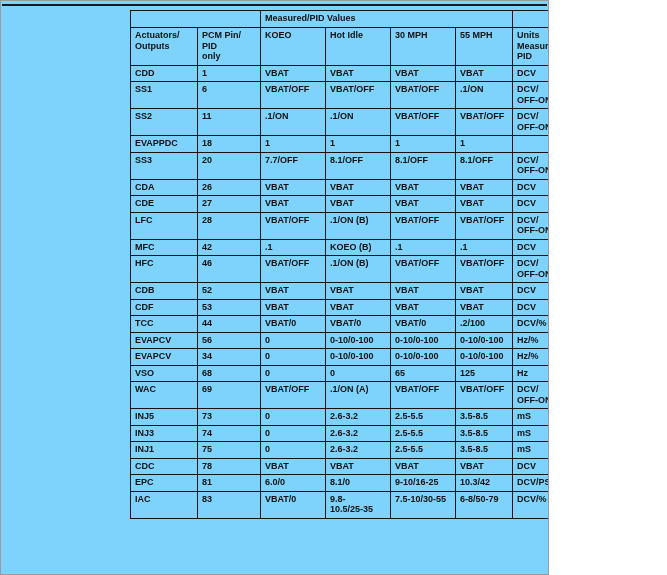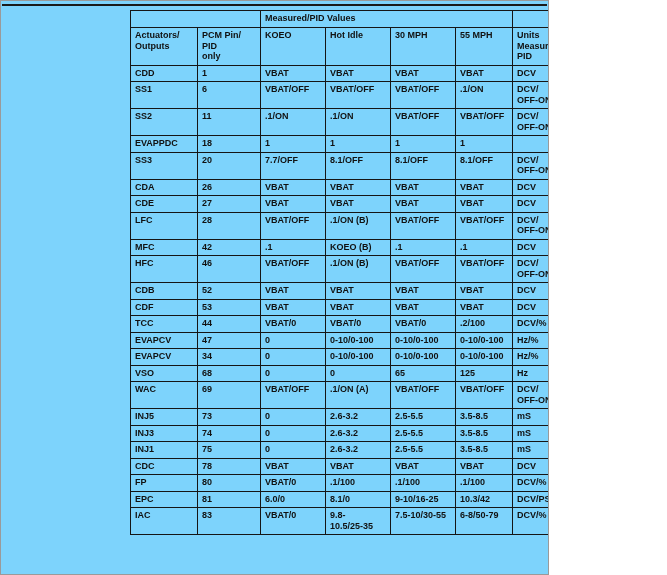--- a/index.html
+++ b/index.html
@@ -206,7 +206,7 @@
         </tr>
         <tr>
           <td>EVAPCV</td>
-          <td>47</td>
+          <td>56</td>
           <td>0</td>
           <td>0-10/0-100</td>
           <td>0-10/0-100</td>

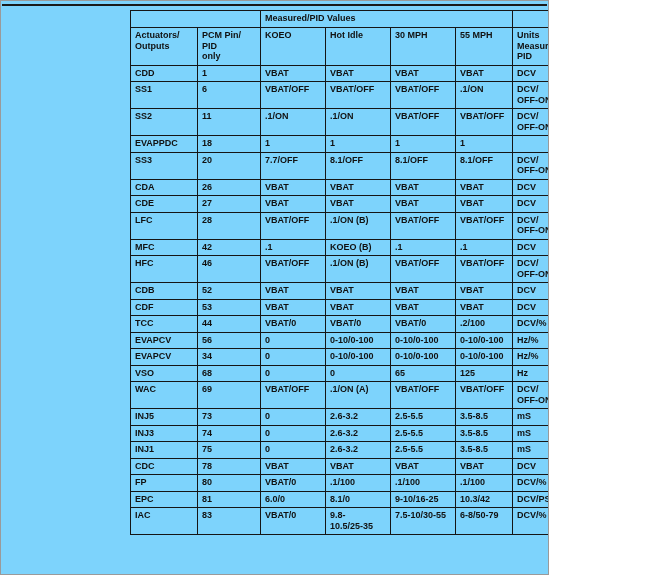--- a/index.html
+++ b/index.html
@@ -278,15 +278,6 @@
           <td>DCV</td>
         </tr>
         <tr>
-          <td>FP</td>
-          <td>80</td>
-          <td>VBAT/0</td>
-          <td>.1/100</td>
-          <td>.1/100</td>
-          <td>.1/100</td>
-          <td>DCV/%</td>
-        </tr>
-        <tr>
           <td>EPC</td>
           <td>81</td>
           <td>6.0/0</td>

